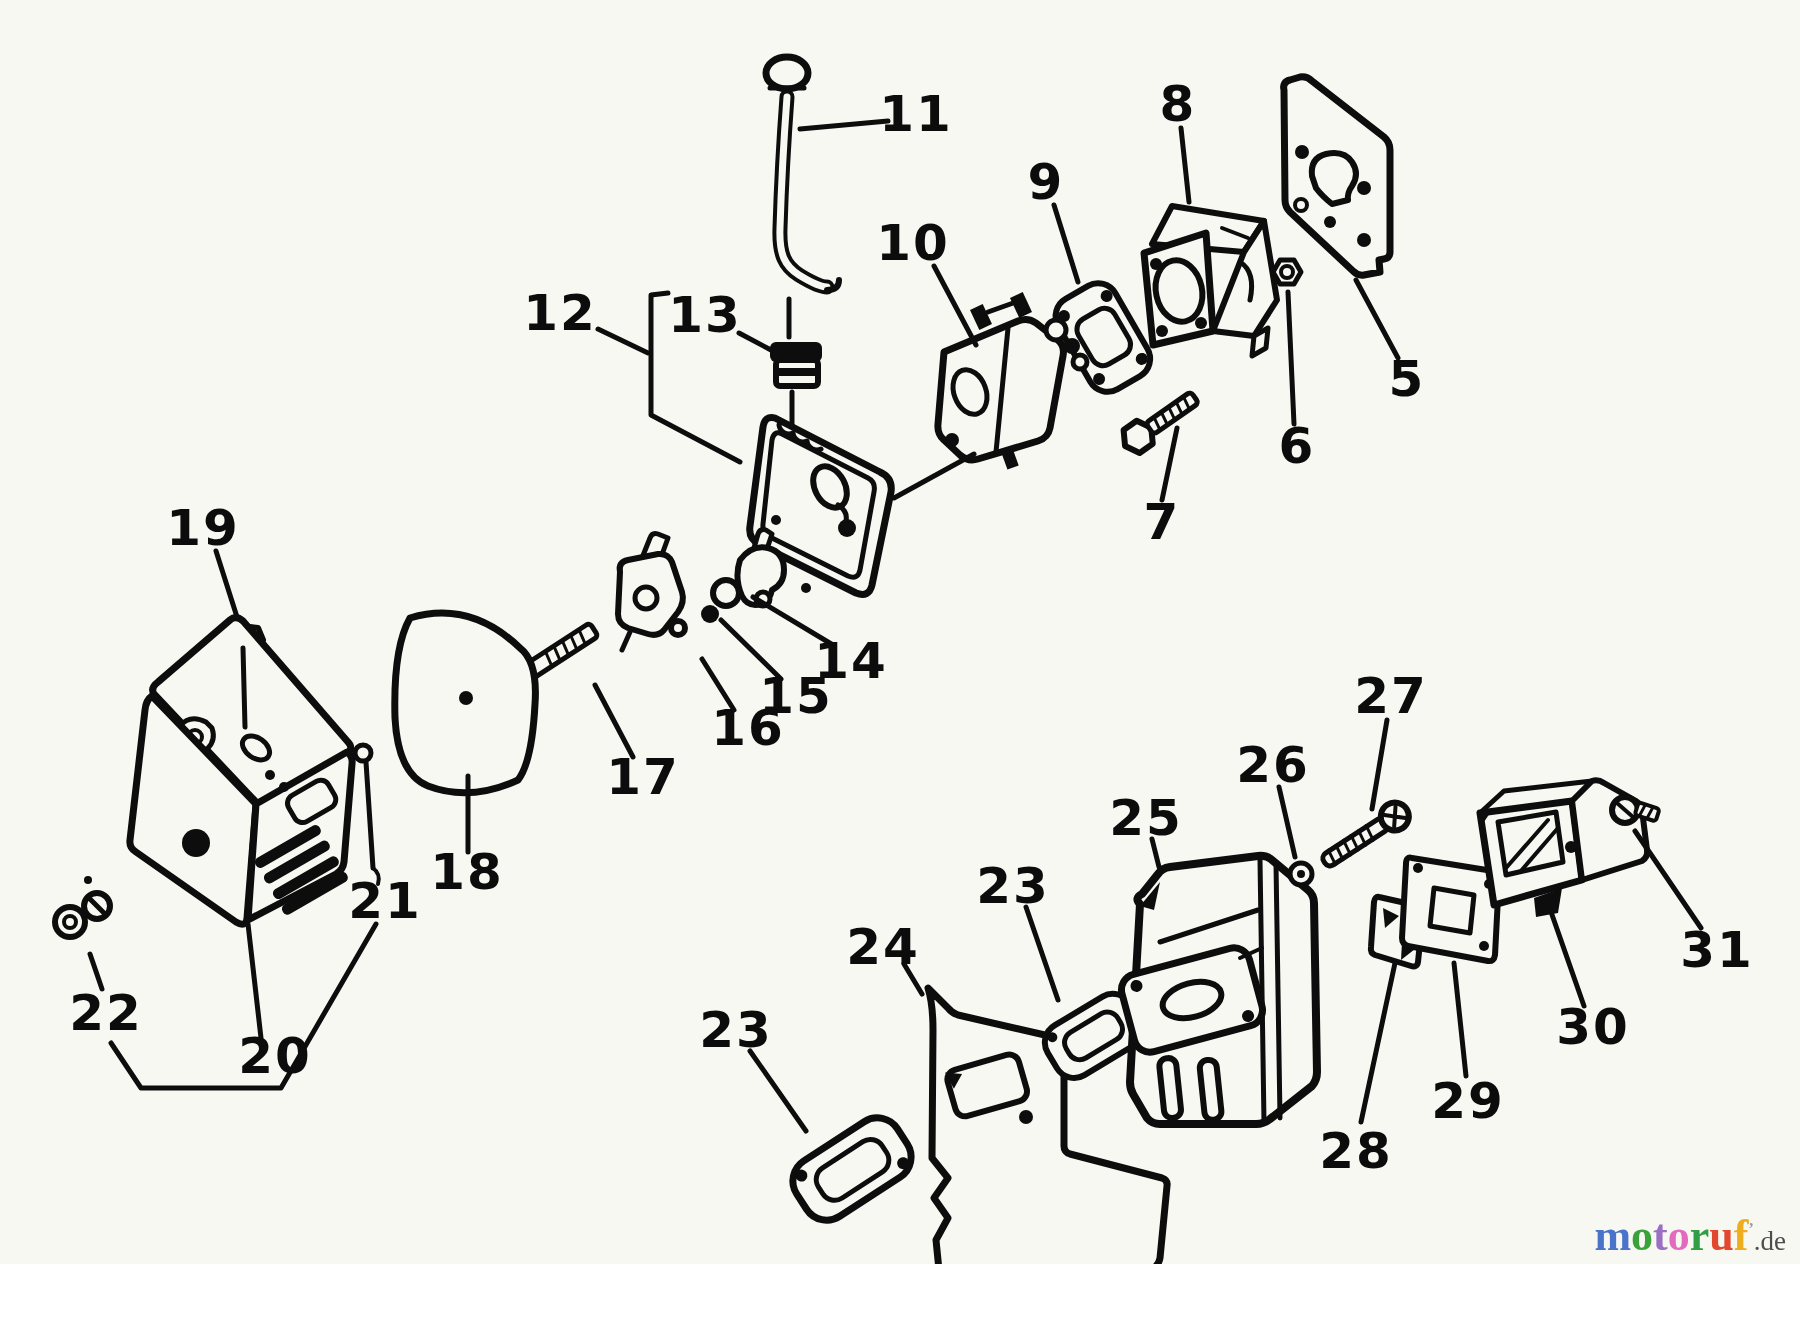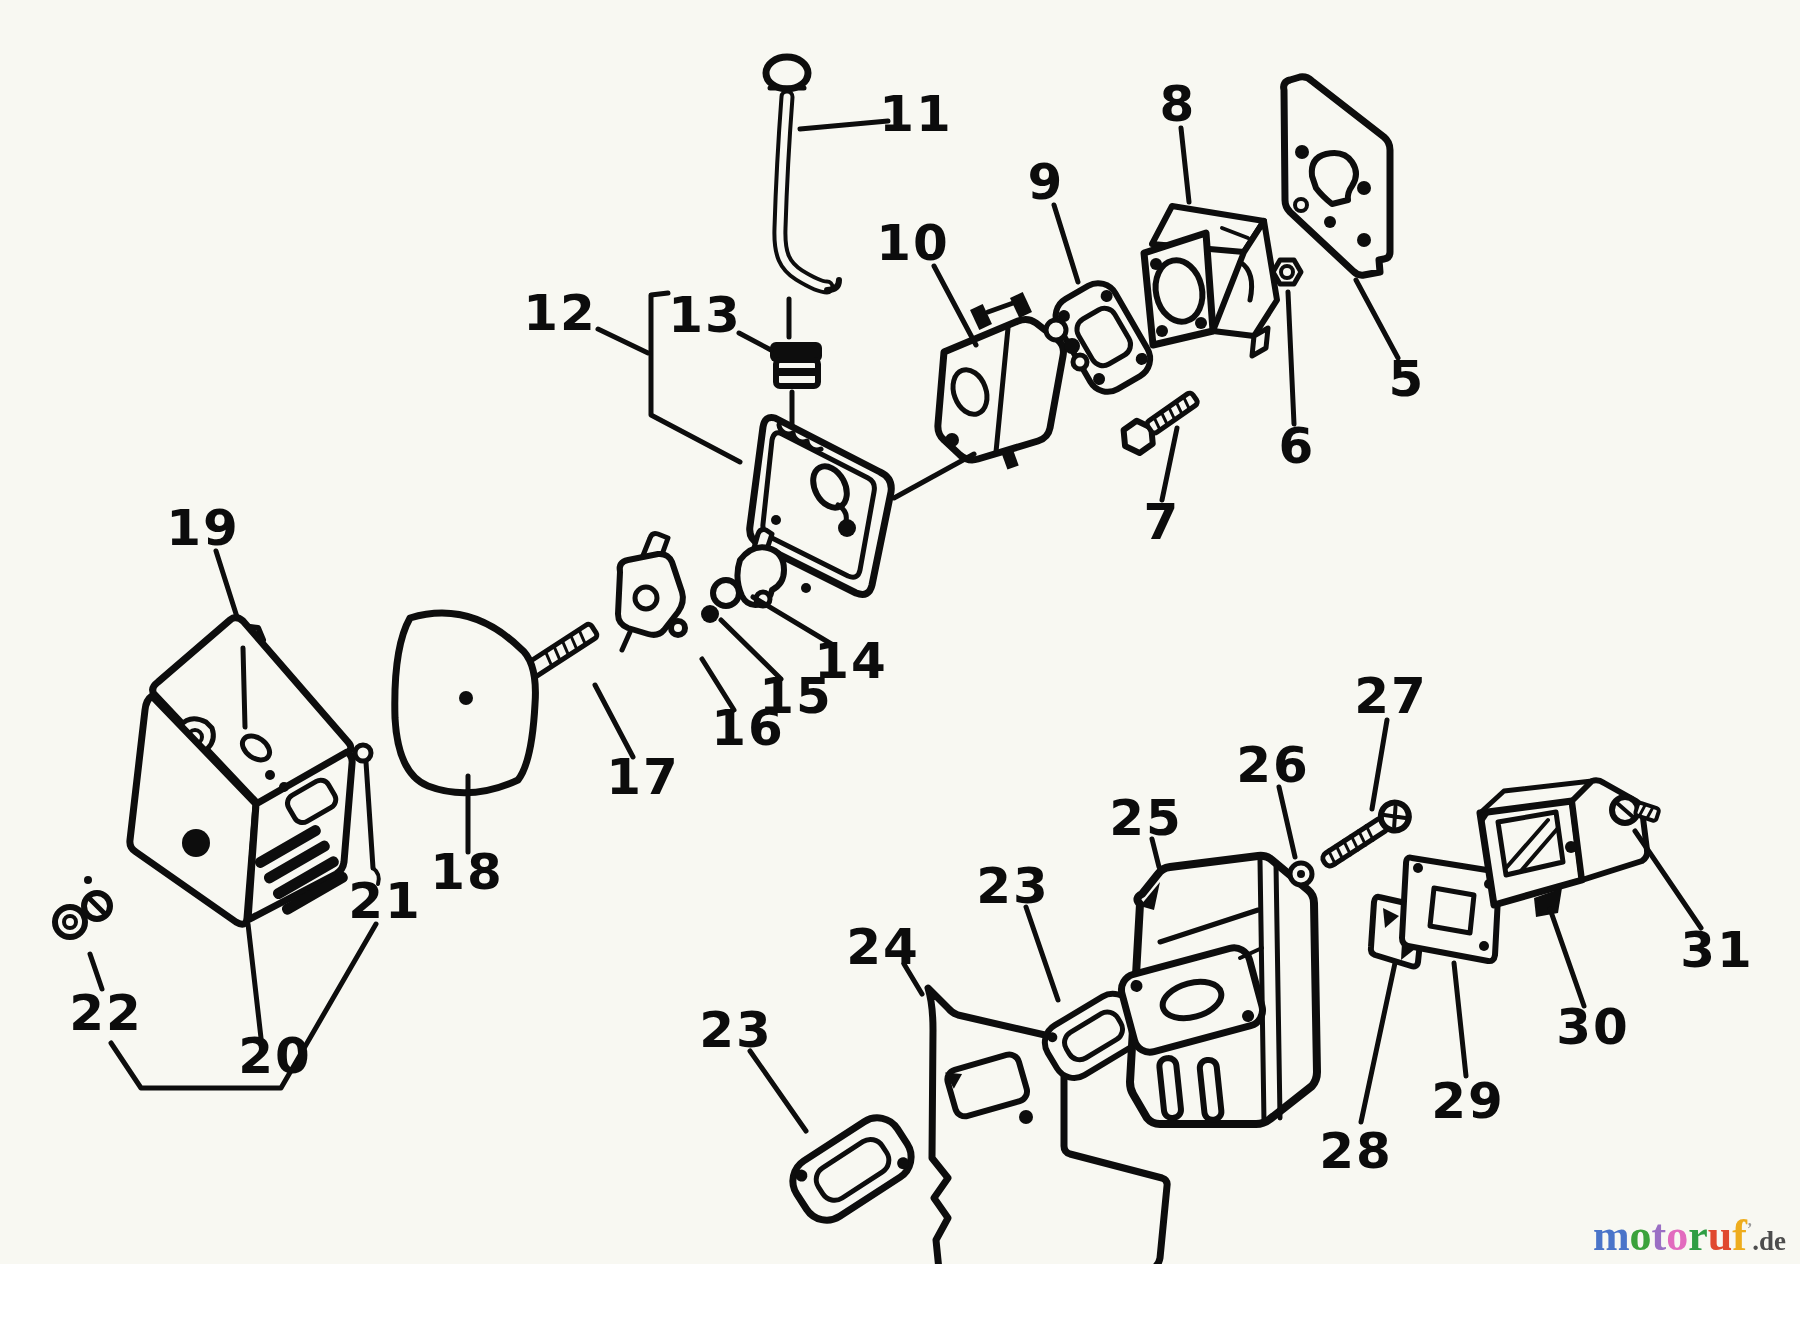--- a/index.html
+++ b/index.html
@@ -14,7 +14,7 @@
   .logo{position:absolute;right:14px;bottom:6px;font-family:"Liberation Serif",serif;font-weight:bold;font-size:44px;line-height:1;white-space:nowrap;}
   .logo .lt{display:inline-block;}
   .logo .tm{font-size:16px;color:#9a9a9a;vertical-align:super;}
-  .logo .suffix{font-size:27px;color:#4d4d4d;font-weight:bold;}
+  .logo .suffix{font-size:27px;color:#4d4d4d;font-weight:normal;}
 </style>
 </head>
 <body>

